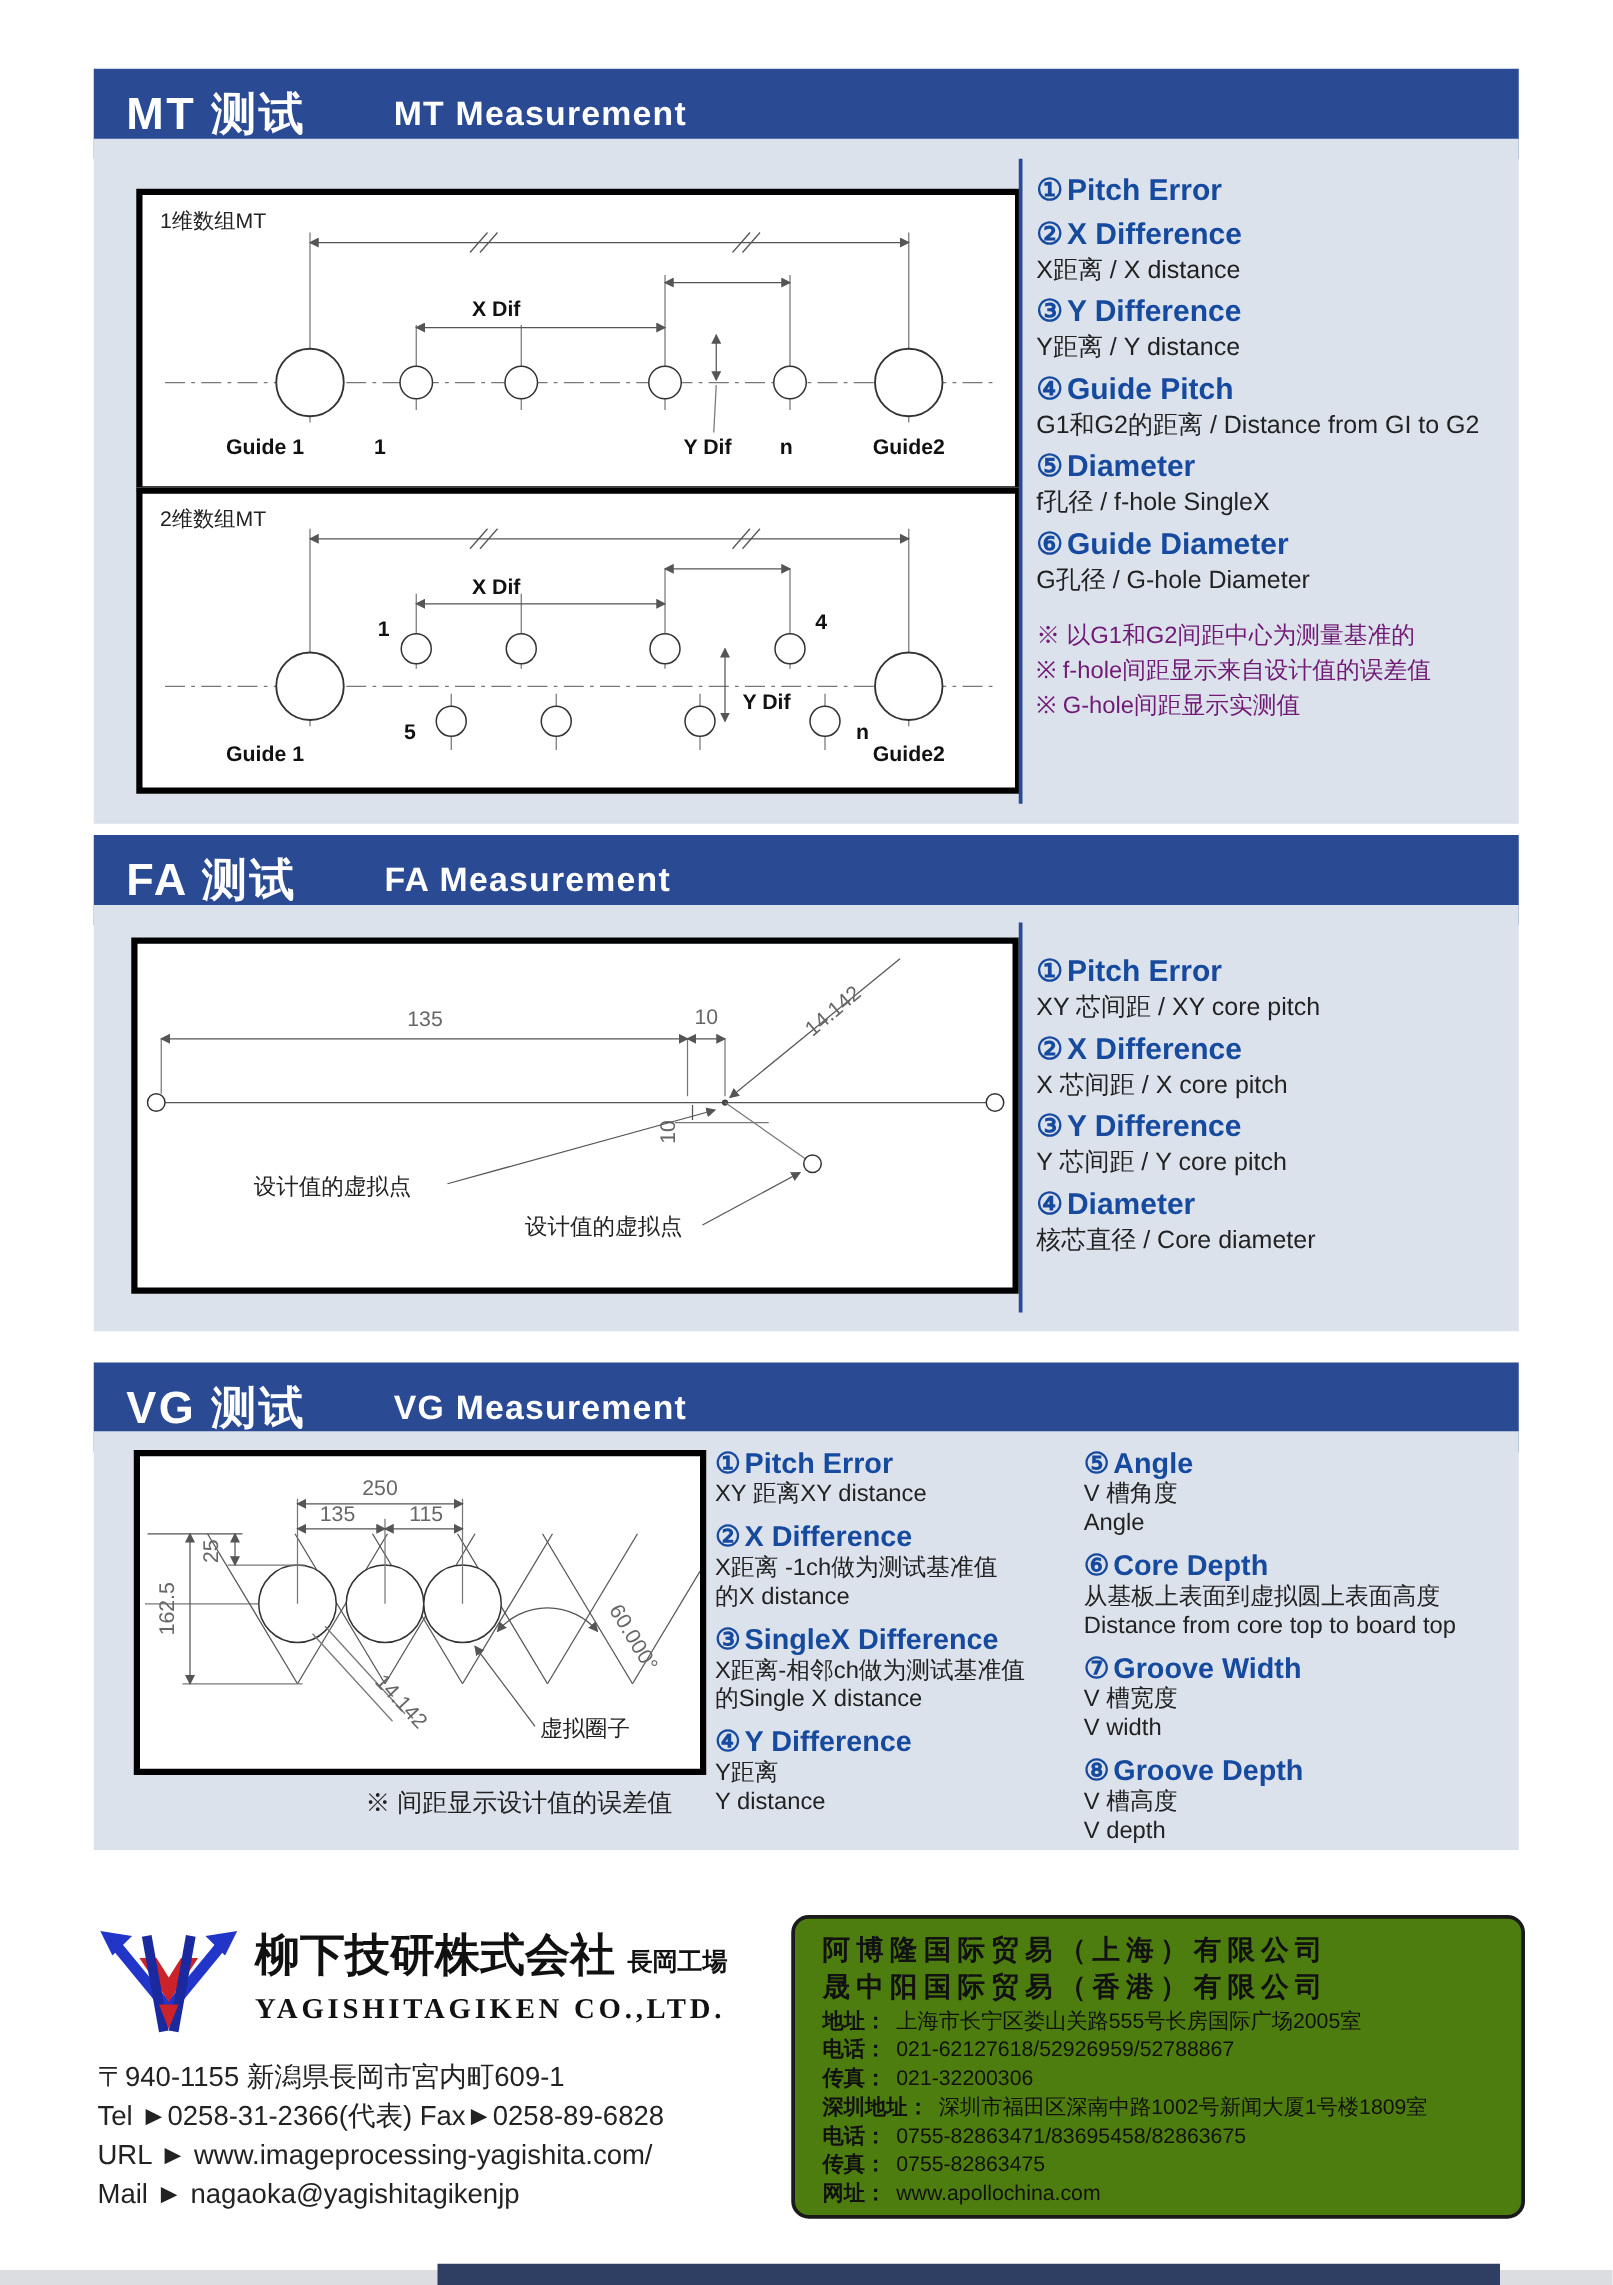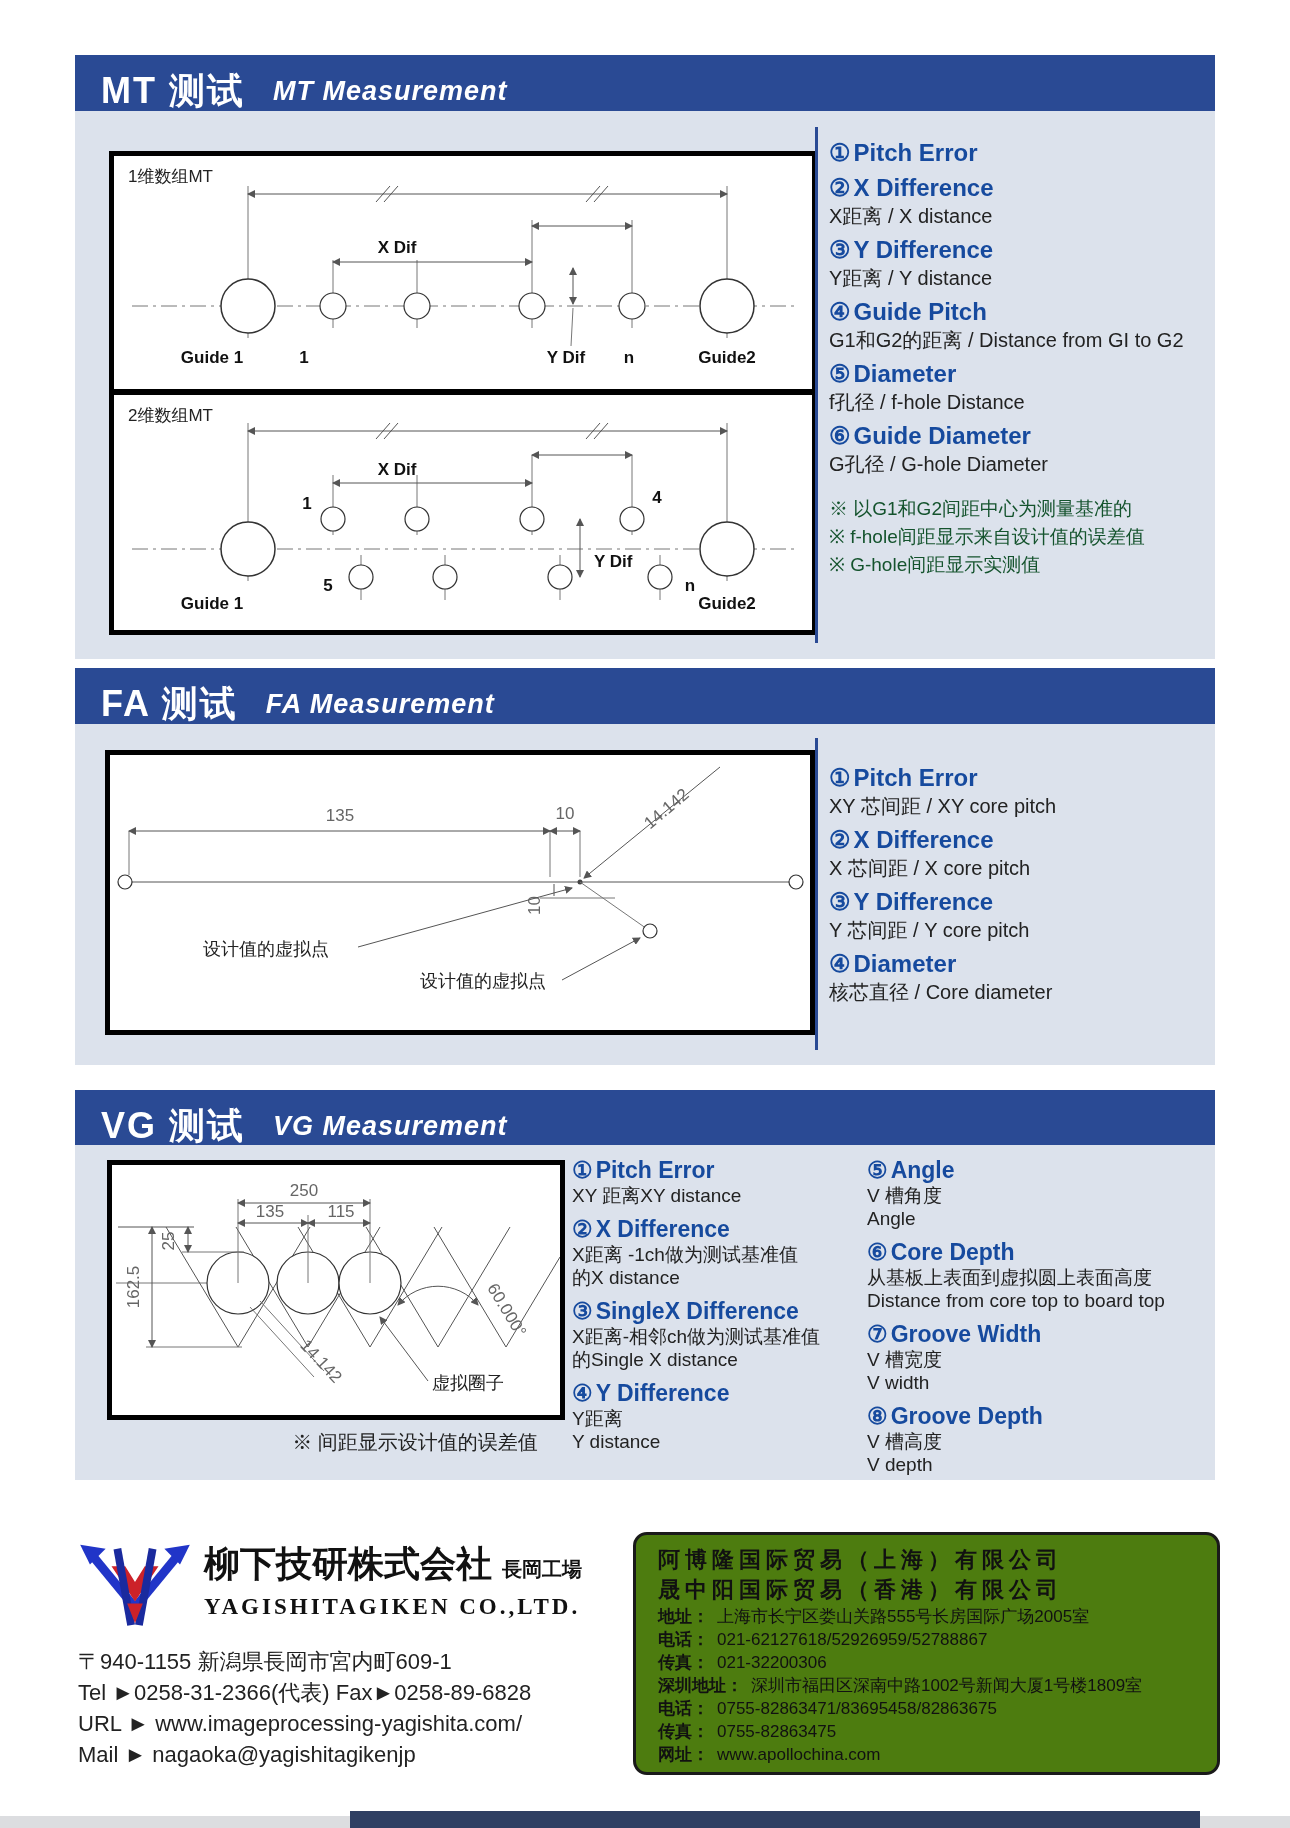--- a/index.html
+++ b/index.html
@@ -8,7 +8,7 @@
   .banner{position:absolute;left:75px;width:1140px;height:72px;background:#2a4a94;
           color:#fff;display:flex;align-items:center;}
   .banner .zh{font-size:36px;font-weight:bold;margin-left:26px;letter-spacing:2px;}
-  .banner .en{font-size:27px;font-weight:bold;margin-left:28px;letter-spacing:1px;font-style:italic;}
+  .banner .en{font-size:27px;font-weight:bold;margin-left:70px;letter-spacing:1px;}
   .band{position:absolute;left:75px;width:1140px;background:#dce2ec;}
   .dbox{position:absolute;background:#fff;border:5px solid #000000;}
   .divider{position:absolute;width:3px;background:#2a4a94;}

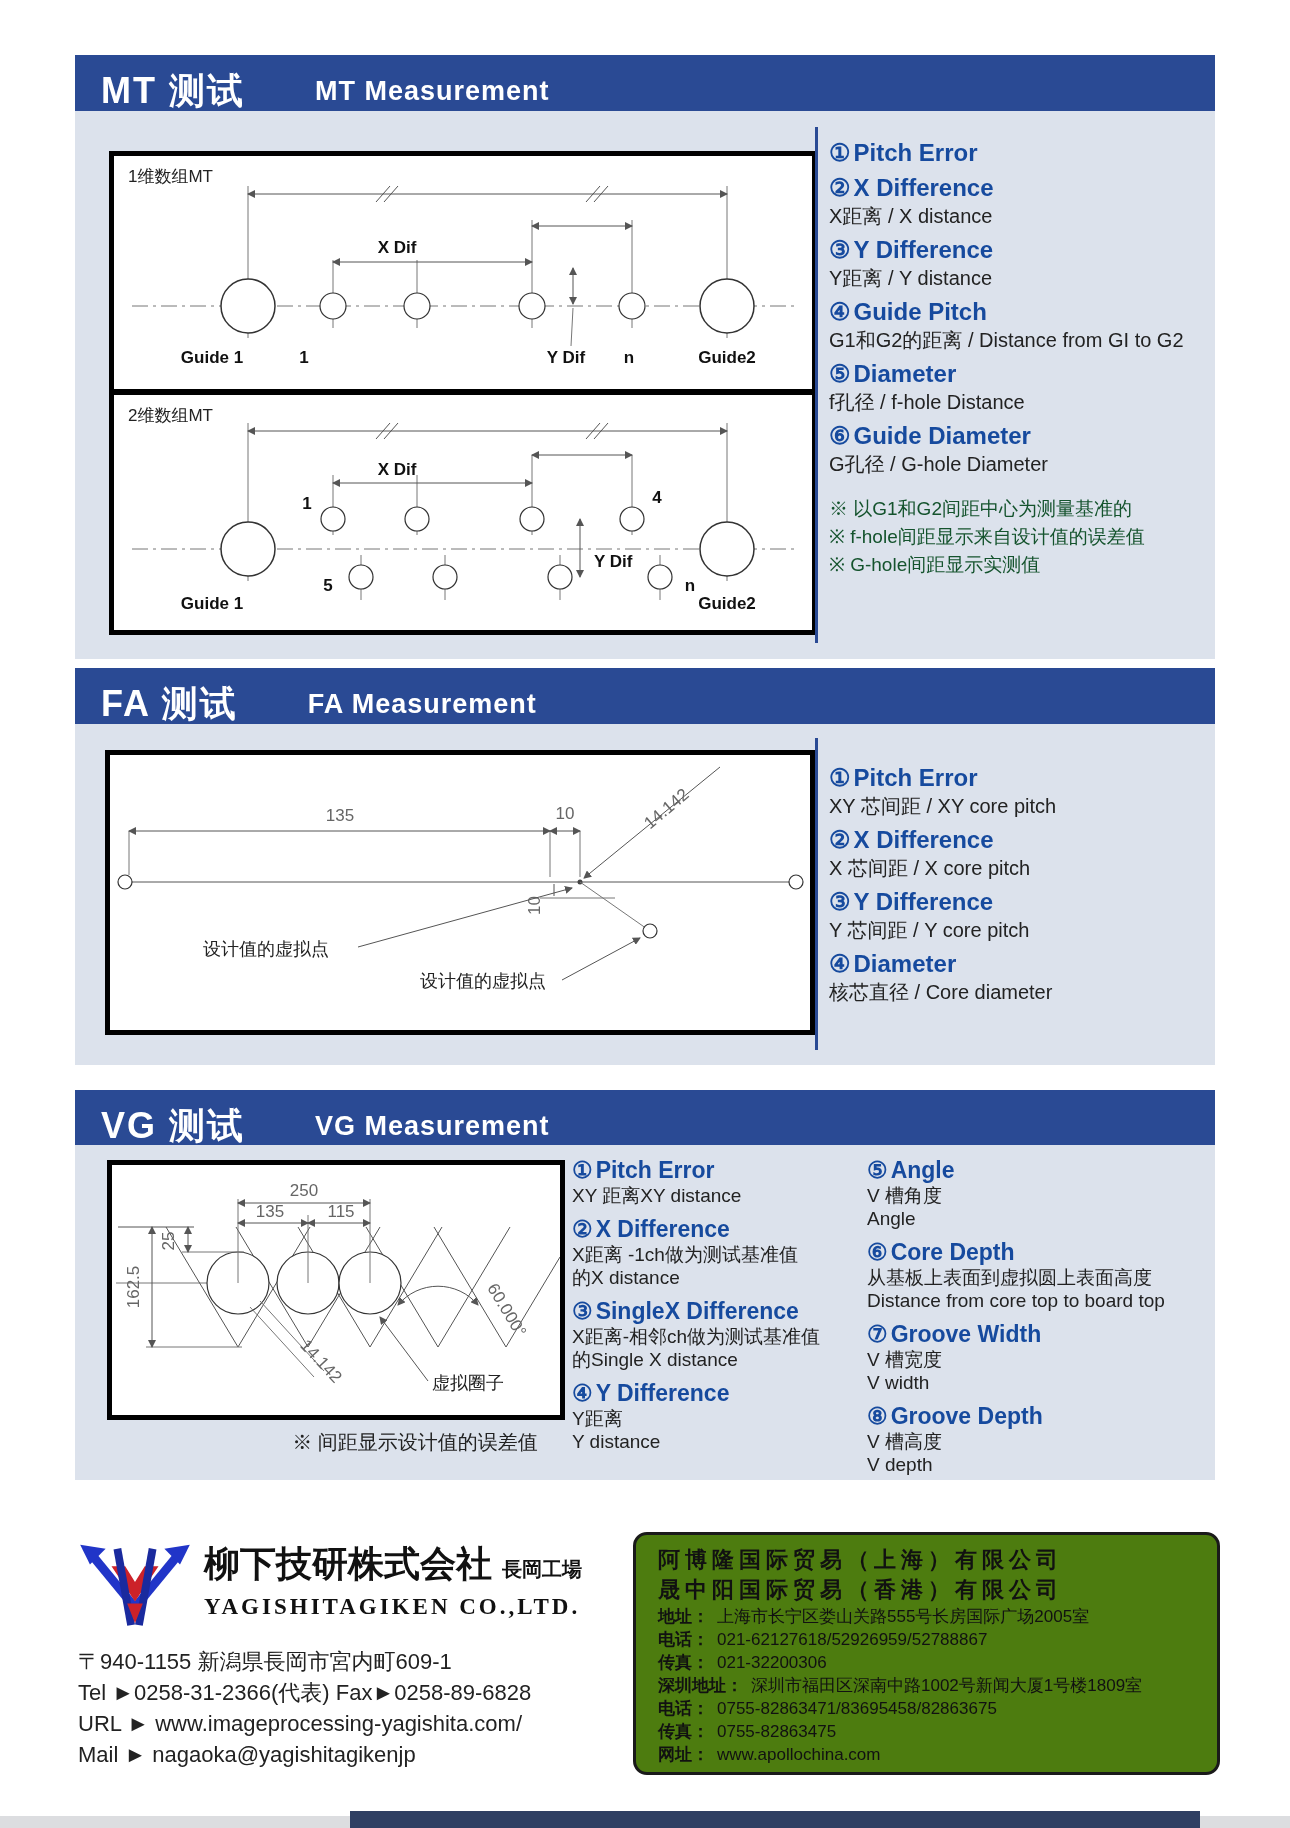--- a/index.html
+++ b/index.html
@@ -158,7 +158,7 @@
     </div>
     <div class="item">
       <div class="item-h"><span class="num">⑤</span><span>Diameter</span></div>
-      <div class="item-d">f孔径 / f-hole Distance</div>
+      <div class="item-d">f孔径 / f-hole SingleX</div>
     </div>
     <div class="item">
       <div class="item-h"><span class="num">⑥</span><span>Guide Diameter</span></div>

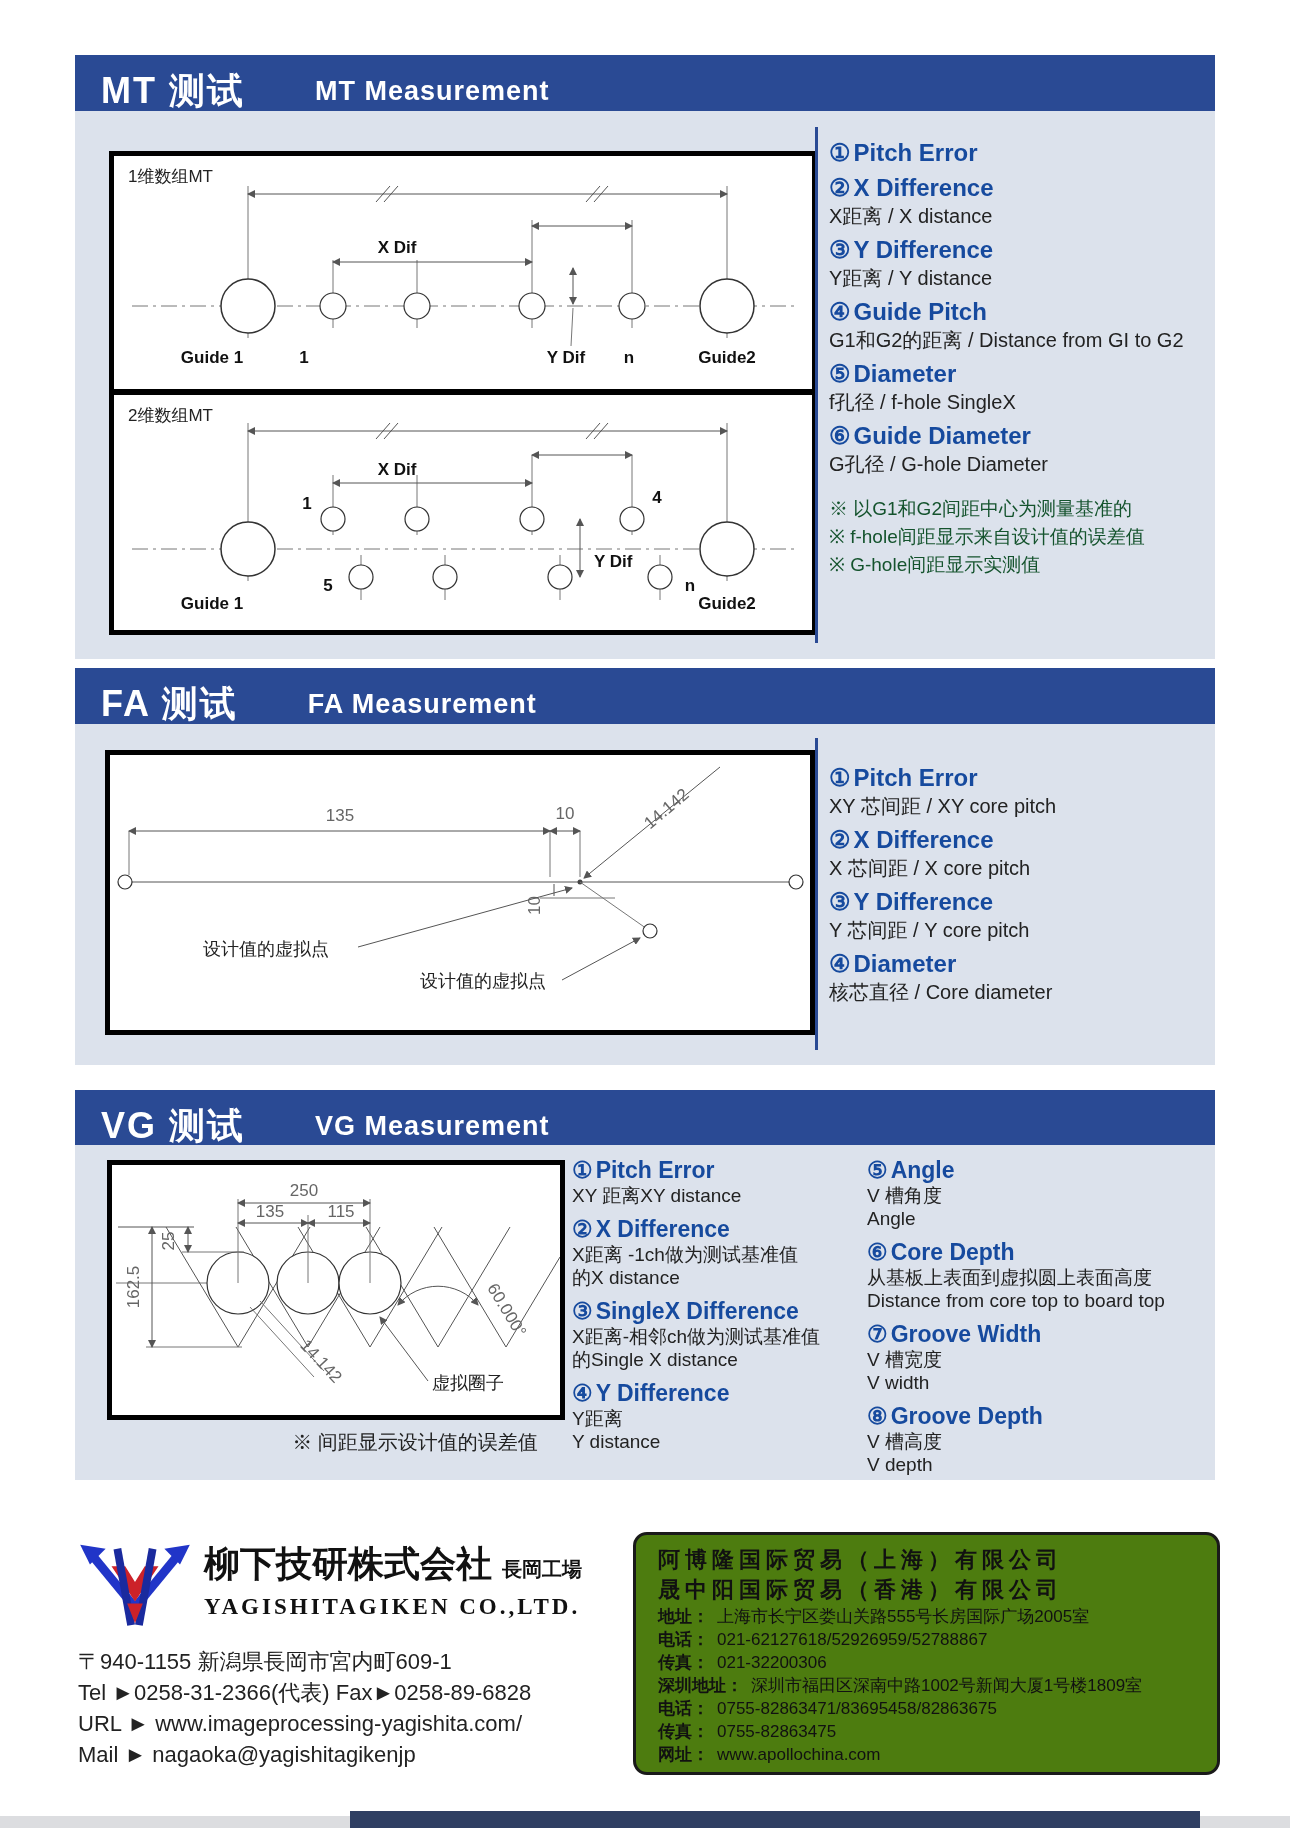--- a/index.html
+++ b/index.html
@@ -17,7 +17,7 @@
   .item-h .num{margin-right:3px;}
   .item-d{font-size:20px;color:#222;line-height:26px;margin-bottom:6px;}
   .notes{margin-top:18px;}
-  .note-line{font-size:19px;color:#14532d;line-height:28px;}
+  .note-line{font-size:19px;color:#701a75;line-height:28px;}
   .vg-col .item-h{font-size:23px;line-height:27px;margin-top:4px;}
   .vg-col .item-d{font-size:19px;line-height:23px;margin-bottom:0;}
   .vg-col .item{margin-bottom:9px;}

